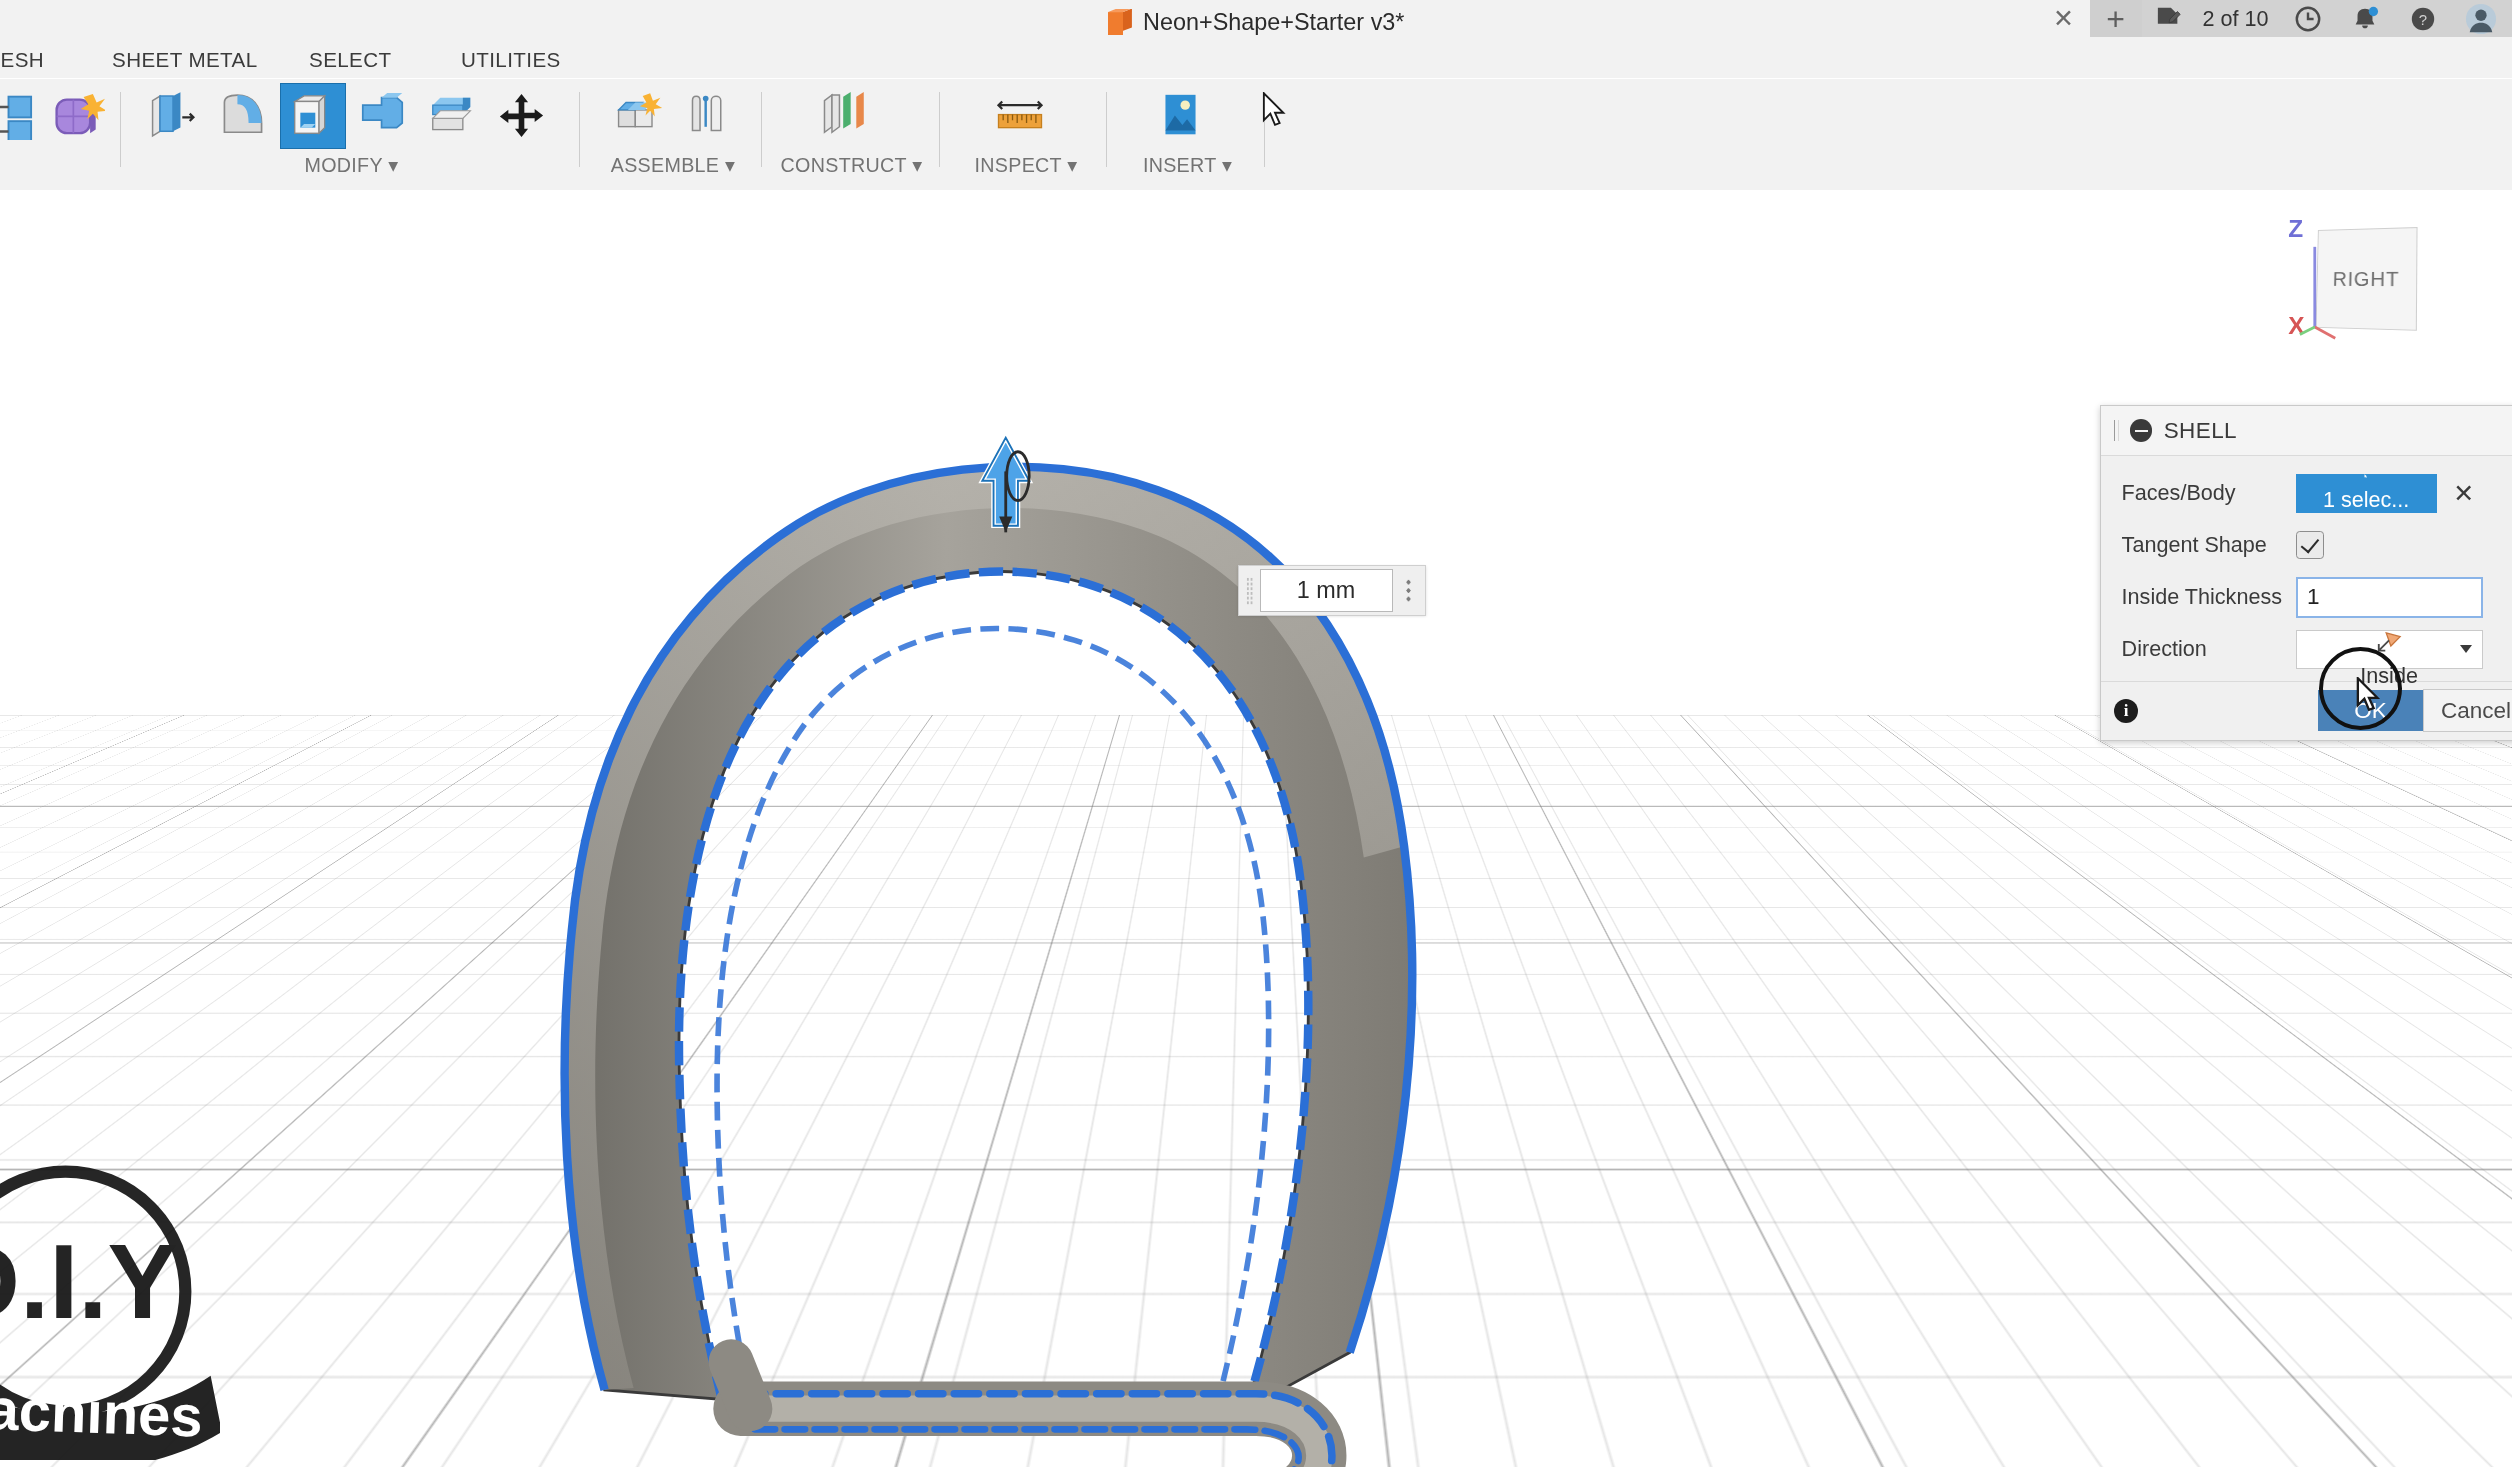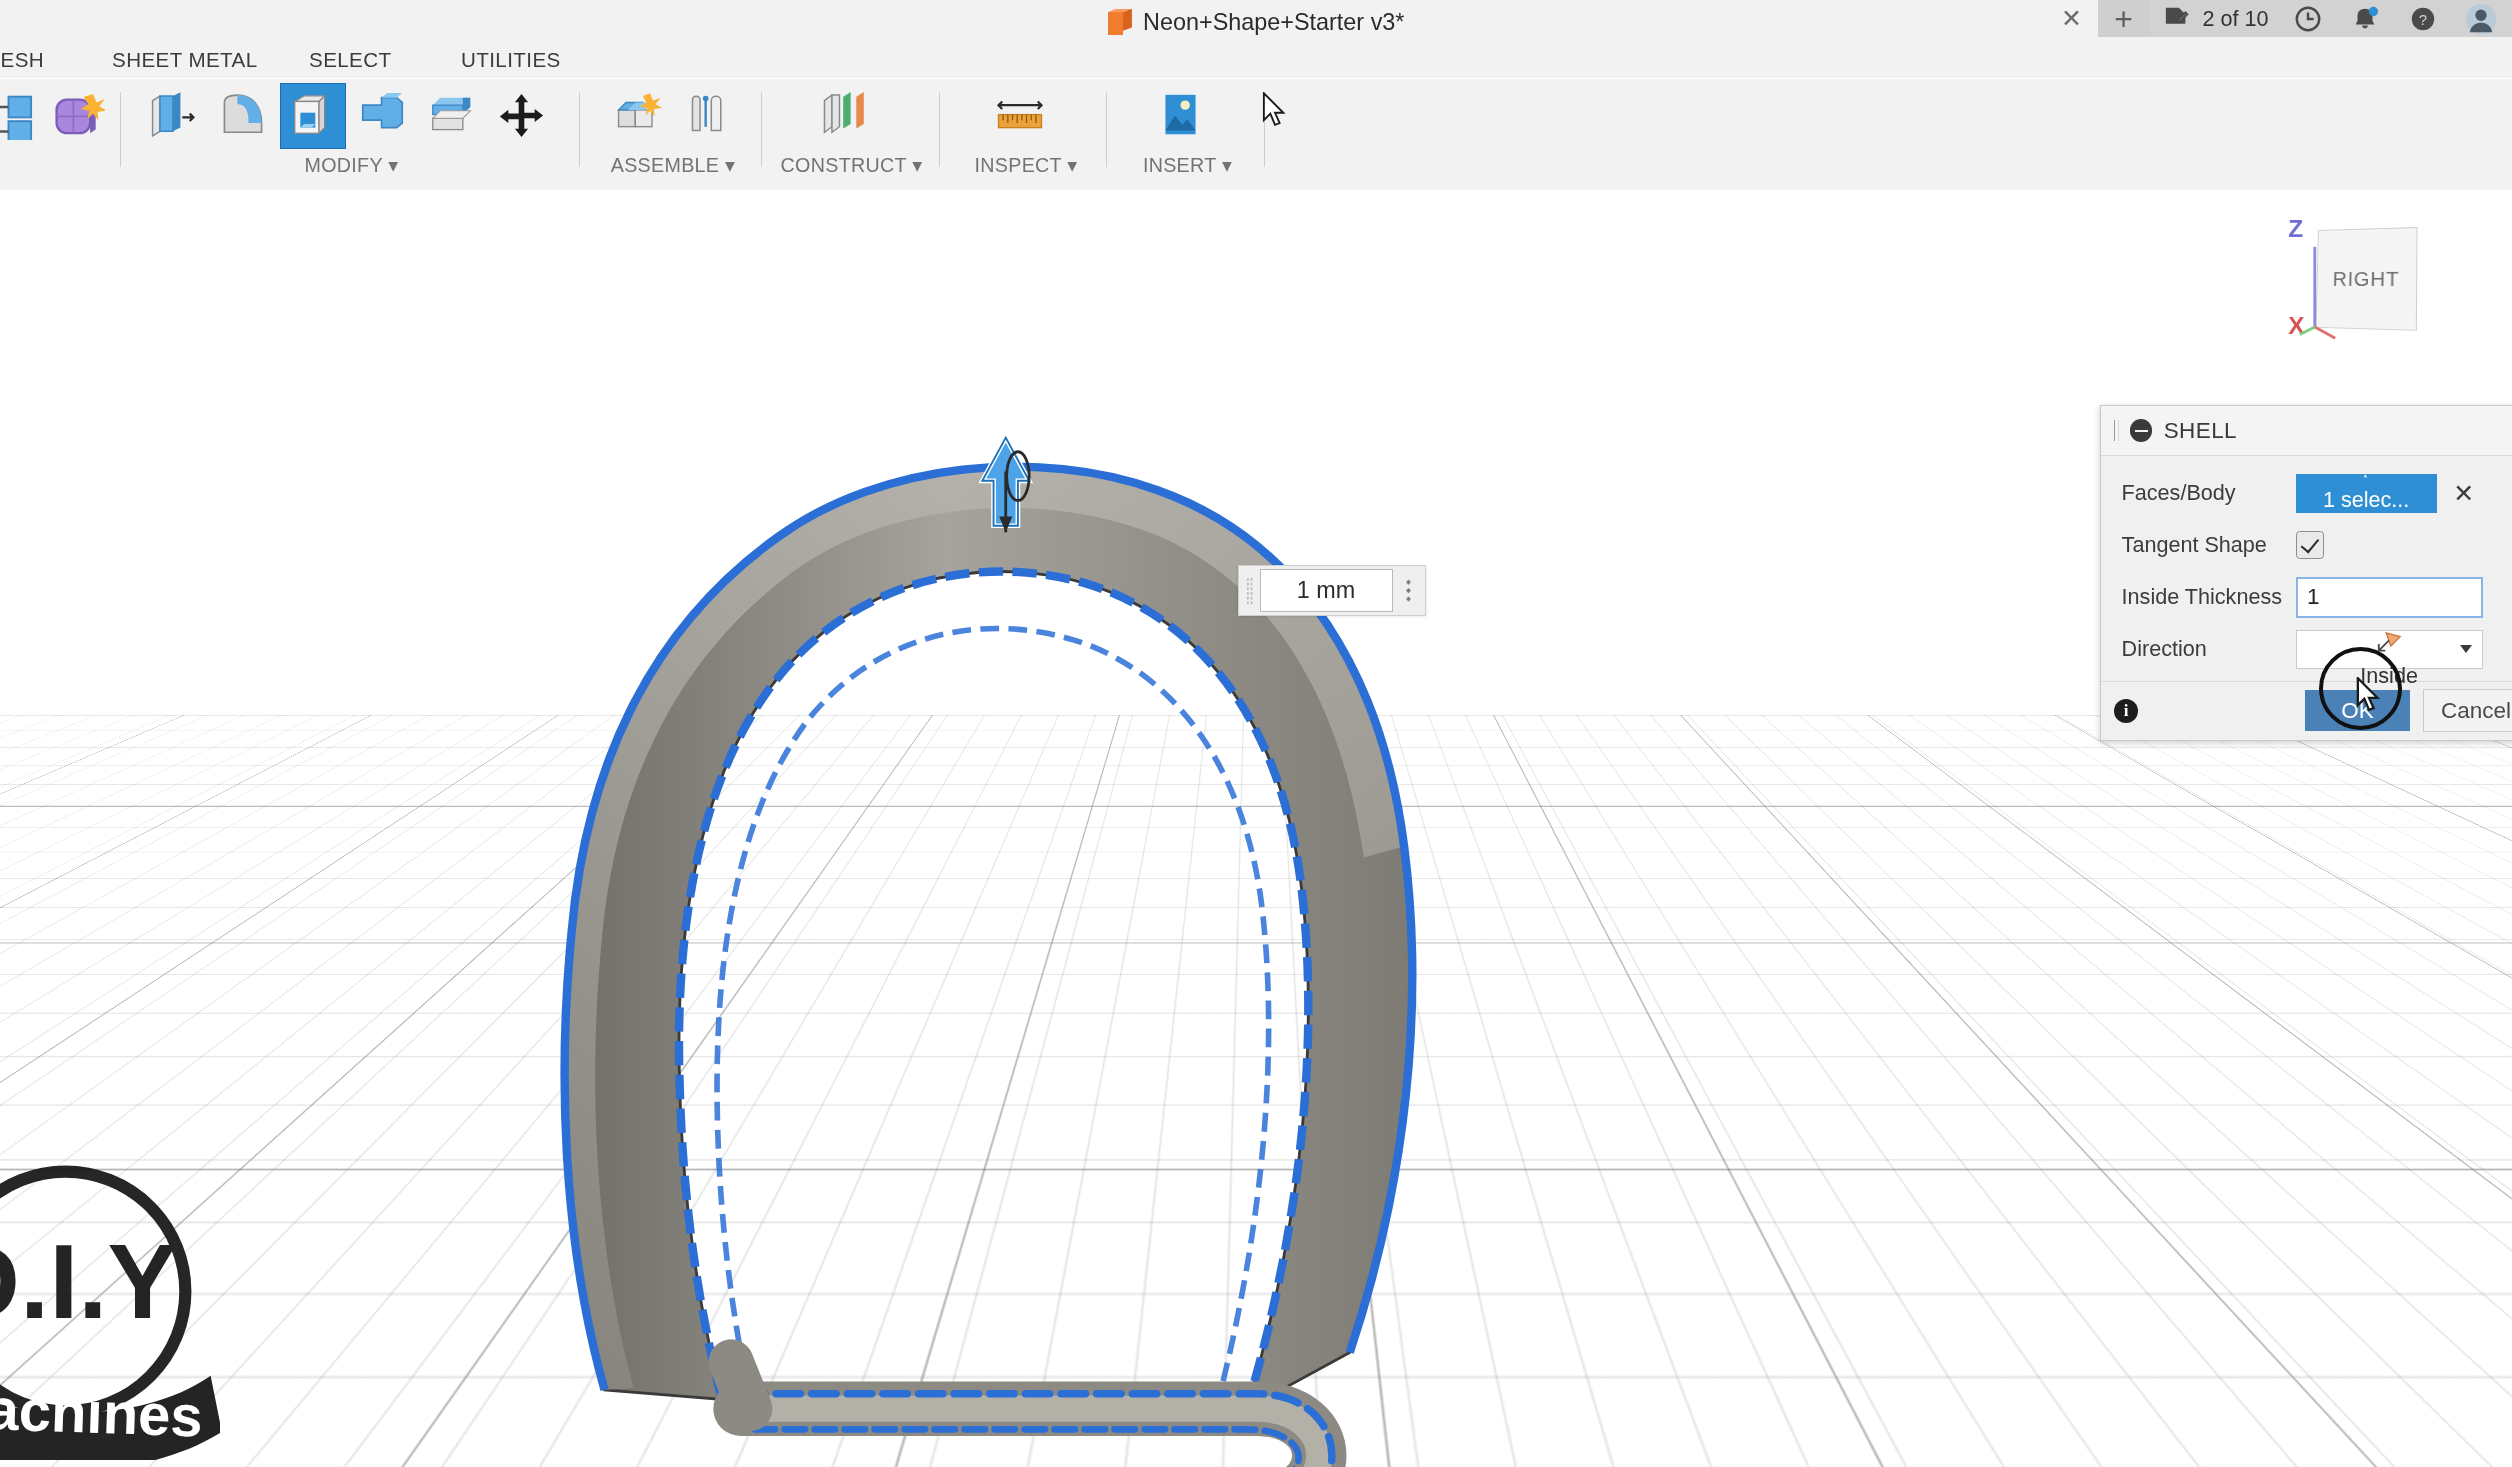--- a/index.html
+++ b/index.html
@@ -43,7 +43,7 @@
   .tb-rest{
     height:37px;background:#d2d2d2;display:flex;align-items:center;padding:0 13px;gap:20.6px;
   }
-  .tb-count{display:flex;align-items:center;gap:12px;font-size:21.6px;color:#333;}
+  .tb-count{display:flex;align-items:center;gap:20px;font-size:21.6px;color:#333;}
   .ic-btn{width:37px;height:37px;display:flex;align-items:center;justify-content:center;position:relative;}
 
   

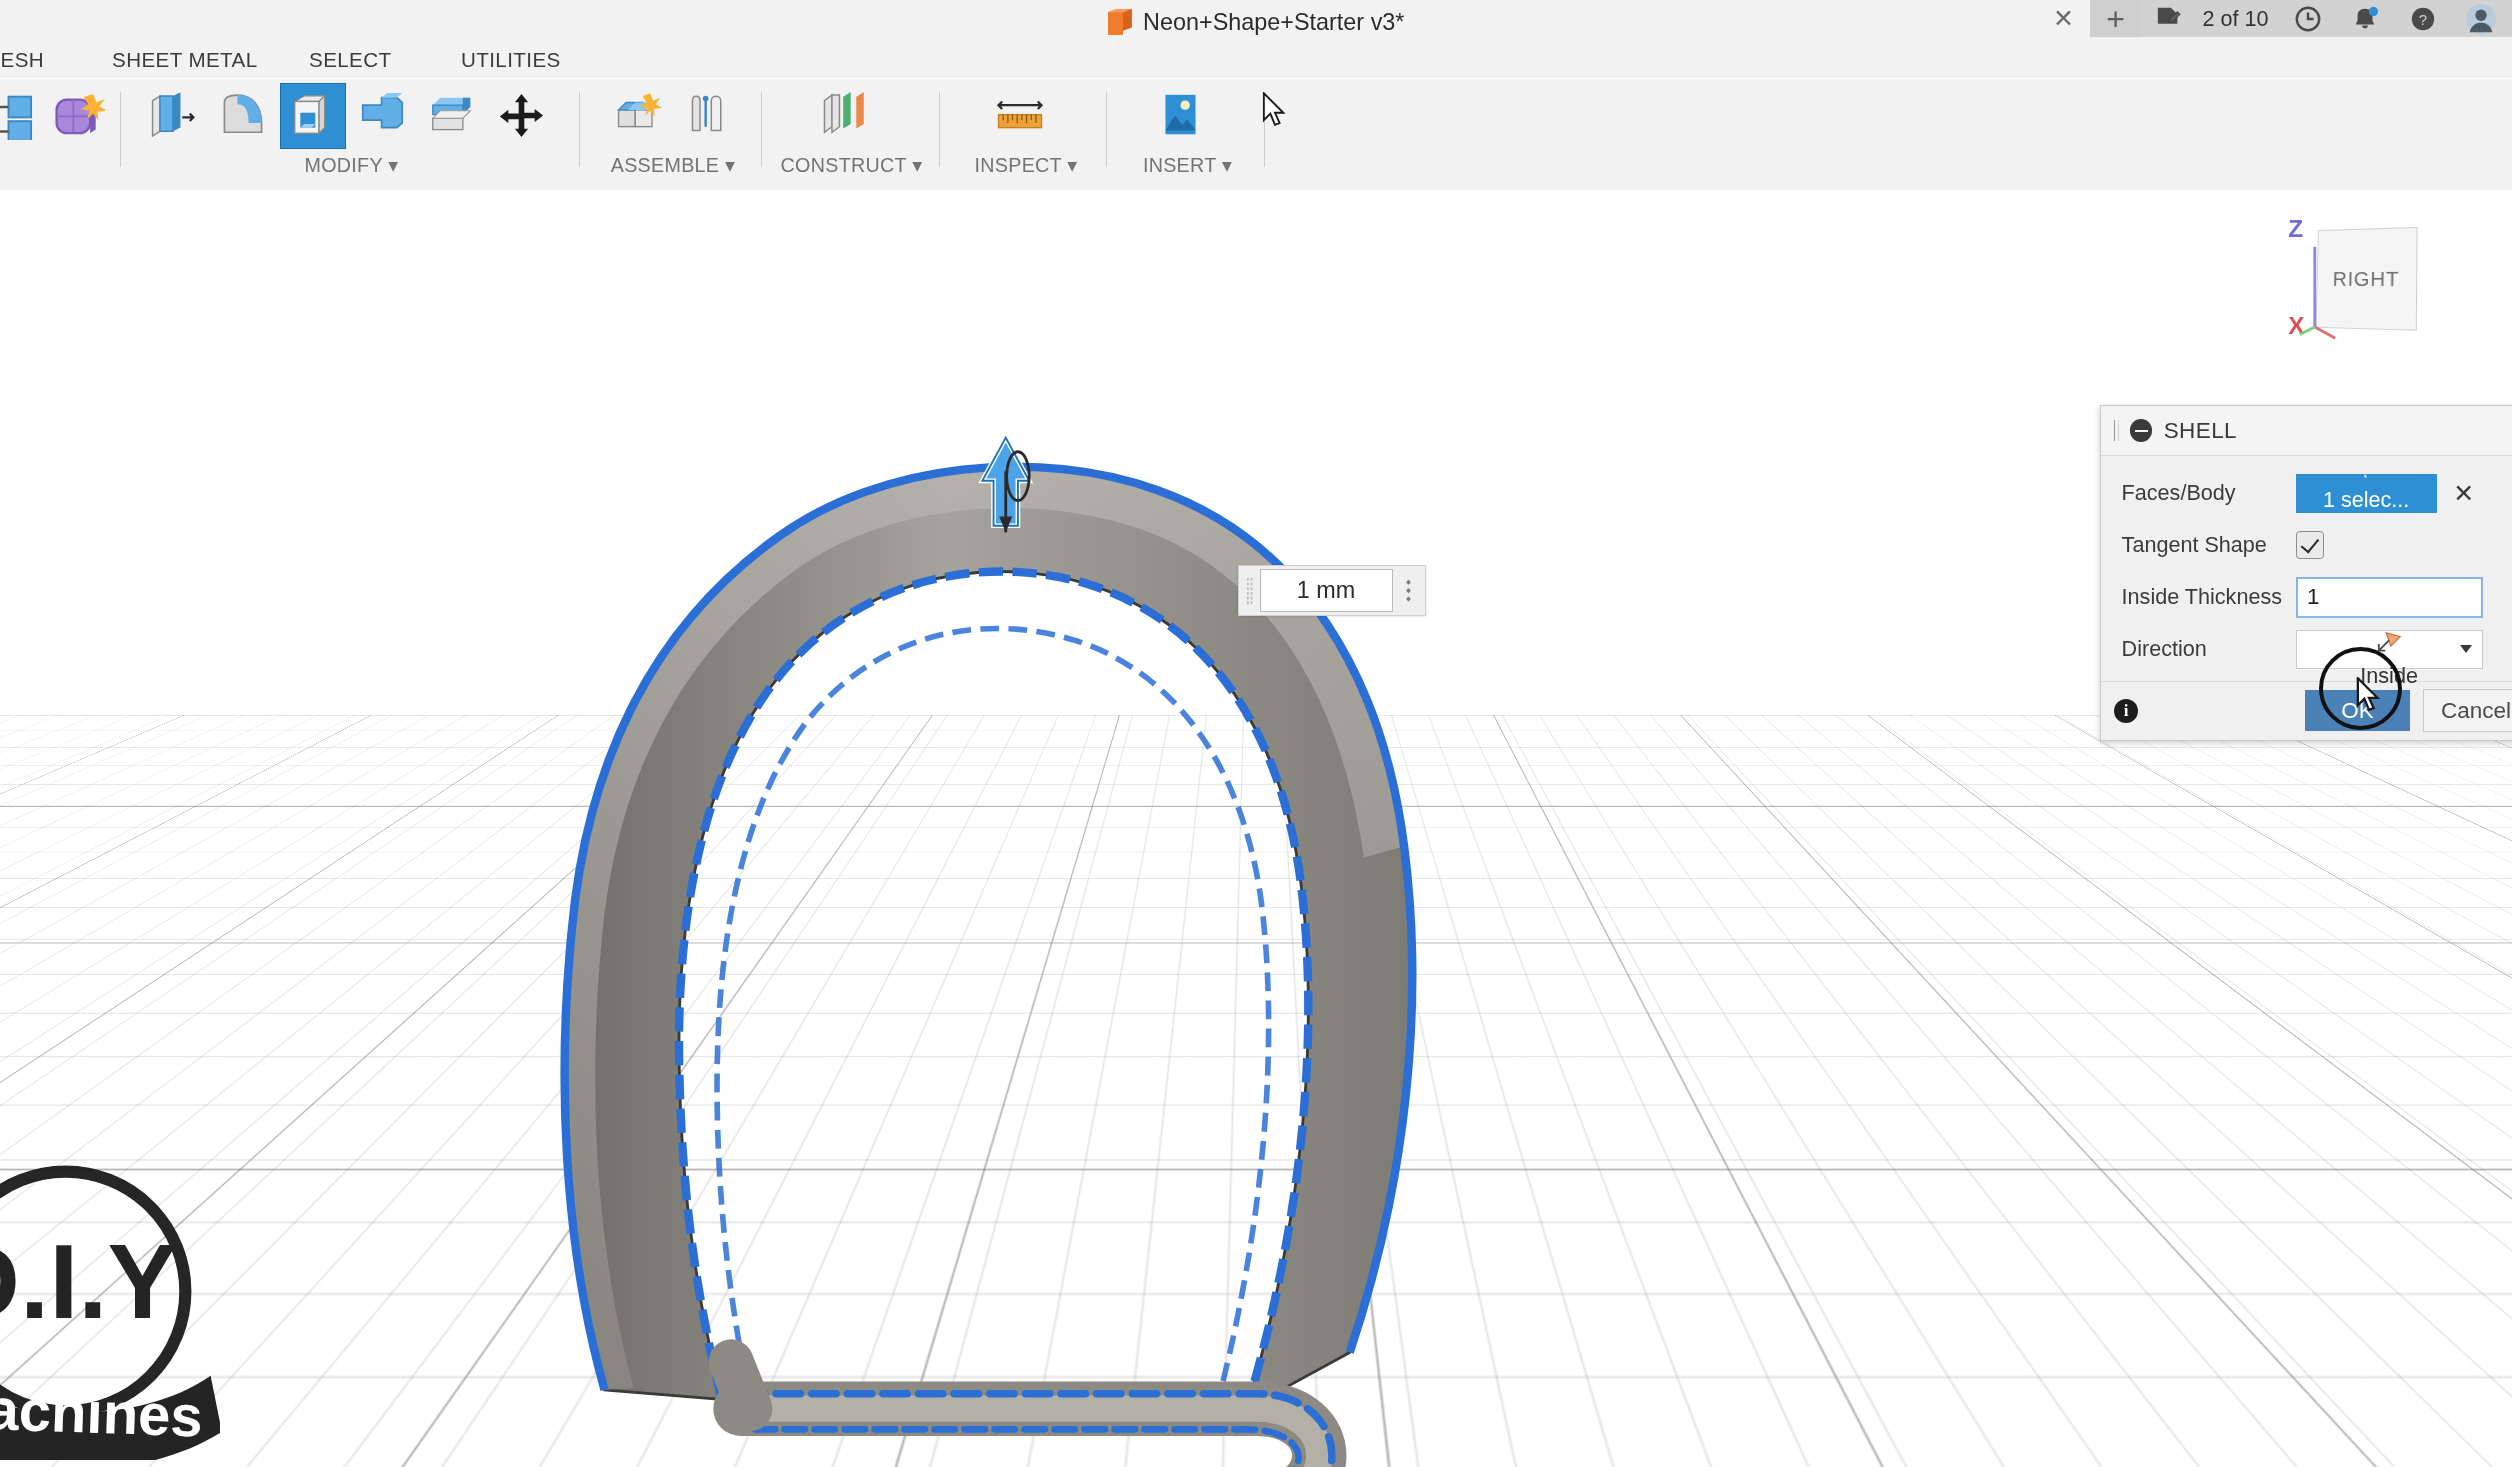--- a/index.html
+++ b/index.html
@@ -222,7 +222,7 @@
   #ok-button{
     width:105px;height:41px;background:#4a82b8;color:#fff;
     display:flex;align-items:center;justify-content:center;font-size:22.5px;
-    margin-right:13px;
+    margin-right:0;
   }
   #cancel-button{
     height:41px;padding:0 17px;background:#f3f3f3;border:0.9px solid #c9c9c9;

